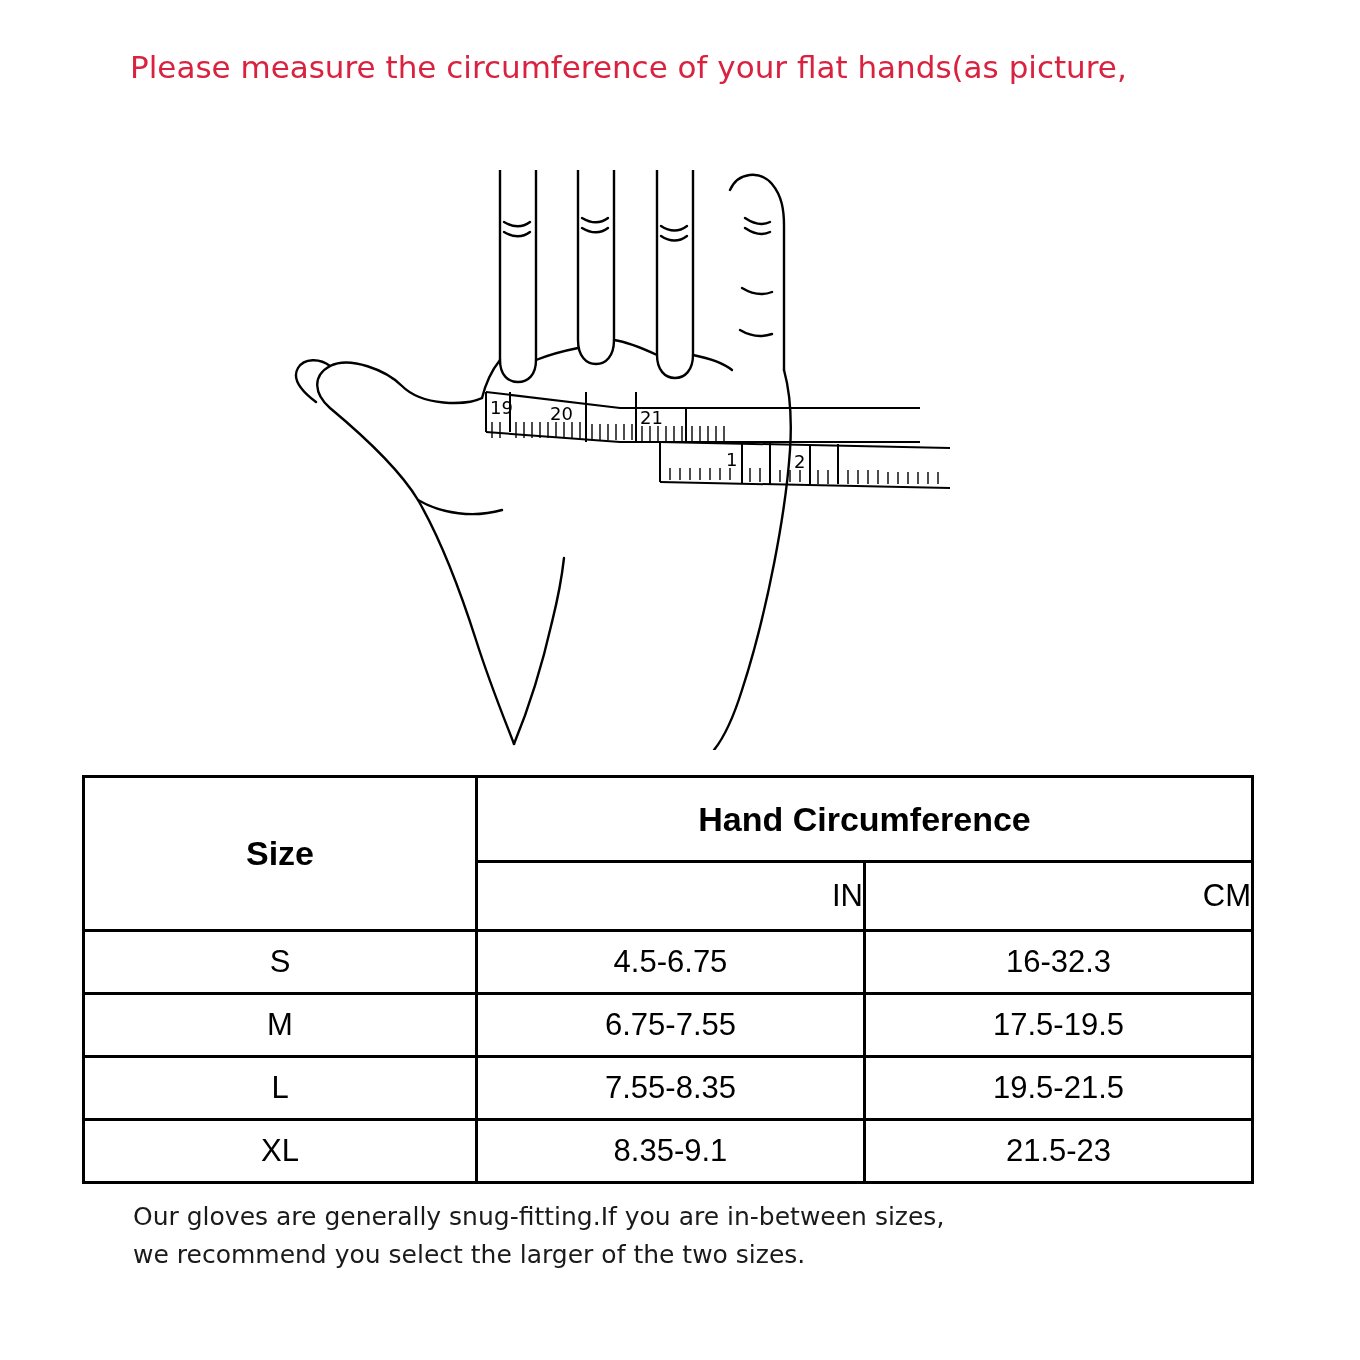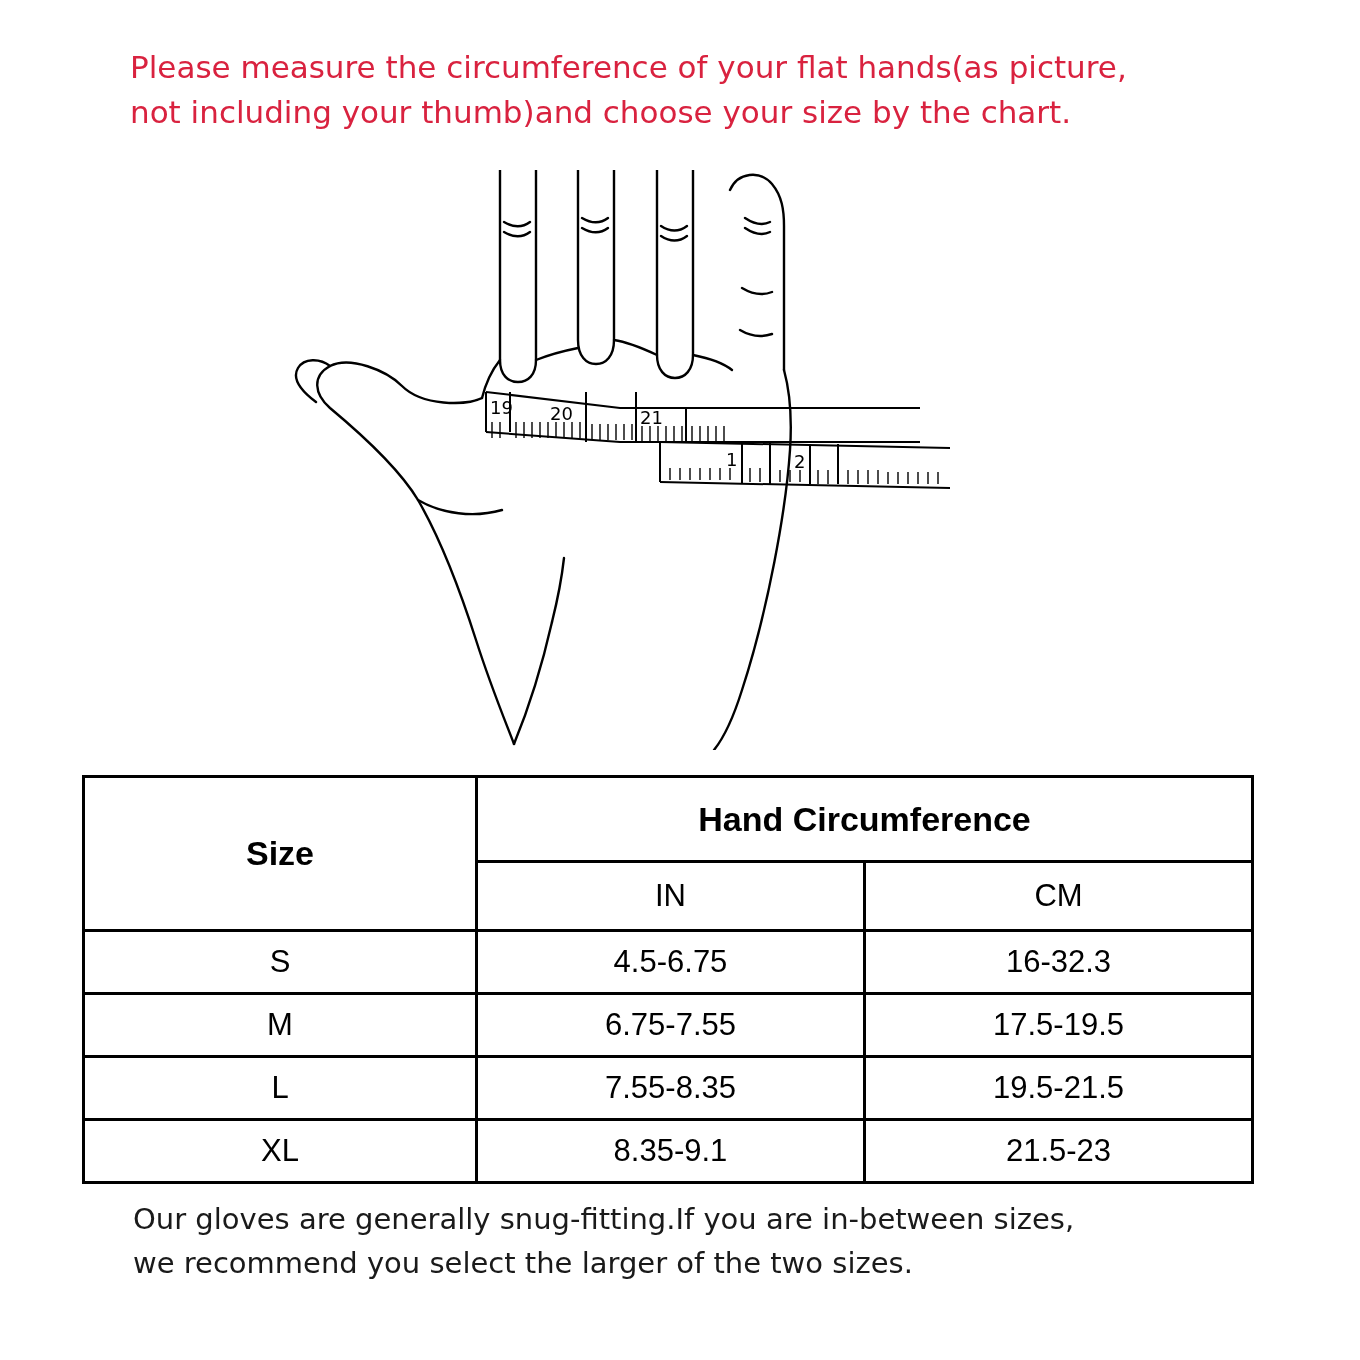--- a/index.html
+++ b/index.html
@@ -102,7 +102,6 @@
 
   <div class="instruction">
     <div>Please measure the circumference of your flat hands(as picture,</div>
-    <div>not including your thumb)and choose your size by the chart.</div>
   </div>
 
   <div class="hand-wrap">

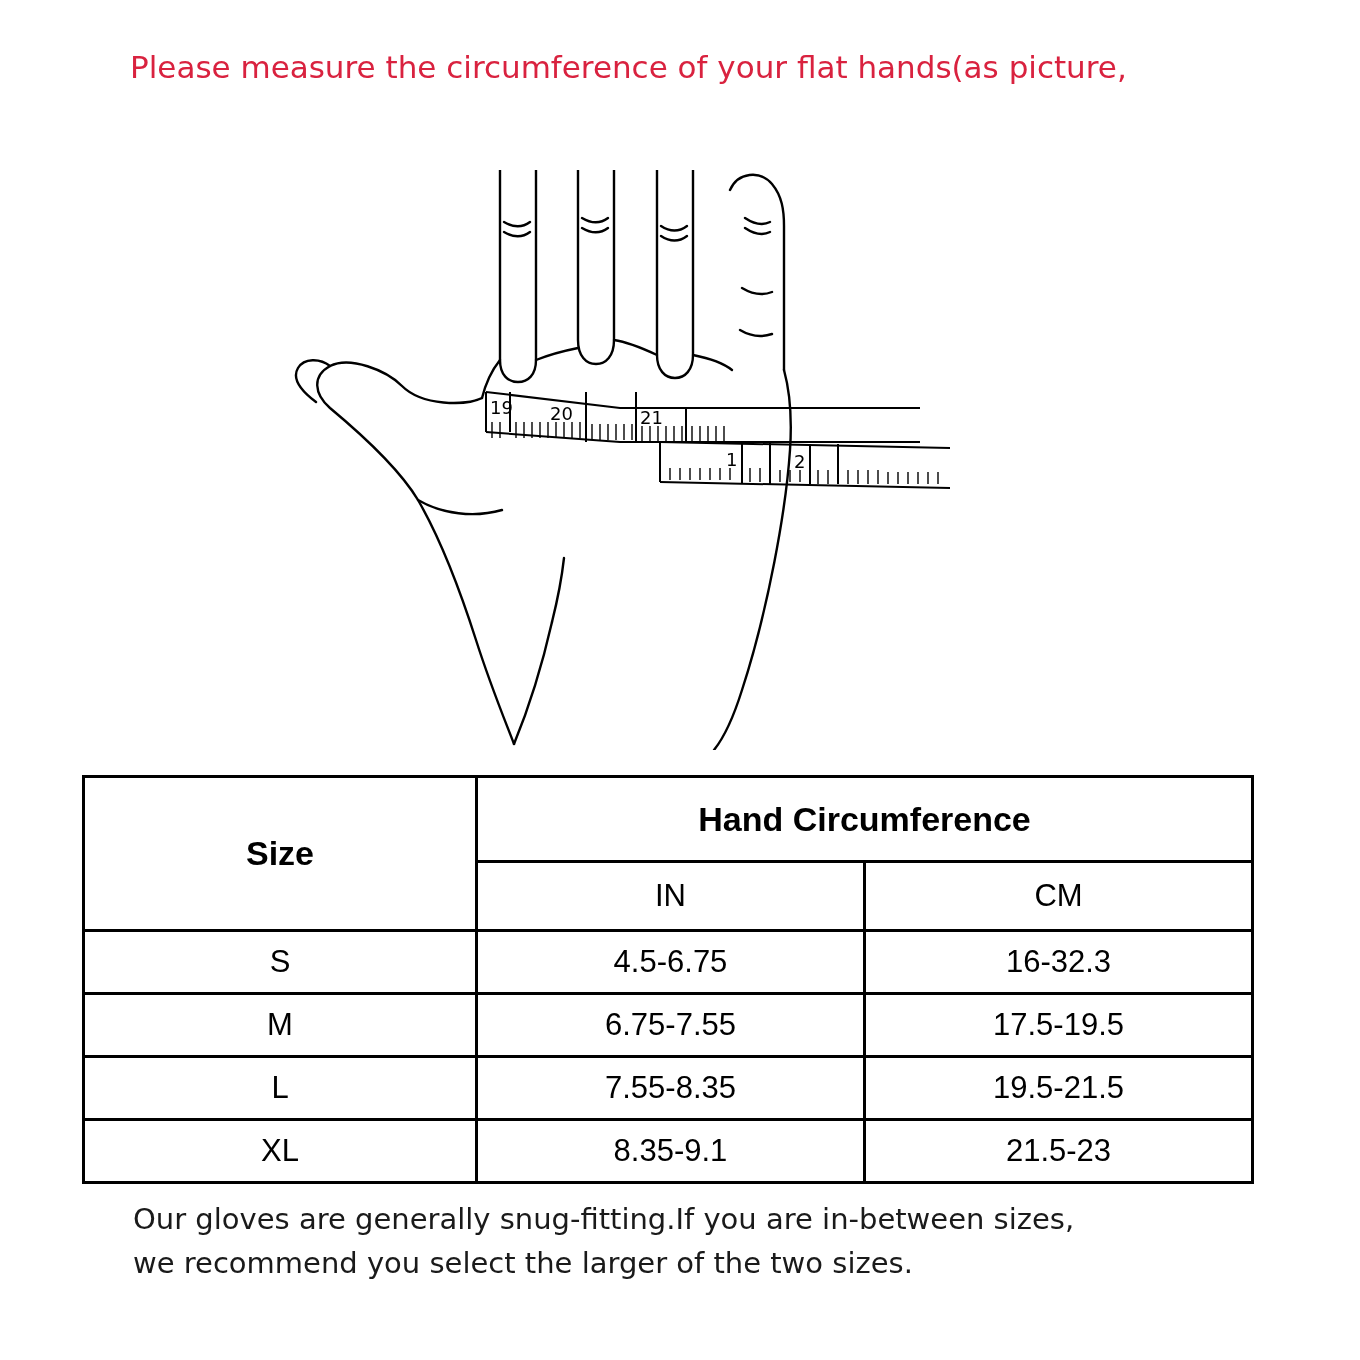--- a/index.html
+++ b/index.html
@@ -71,6 +71,7 @@
   .size-table .row-unit td {
     height: 66px;
     font-size: 31px;
+    text-align: right;
   }
   .size-table .row-data td {
     height: 60px;

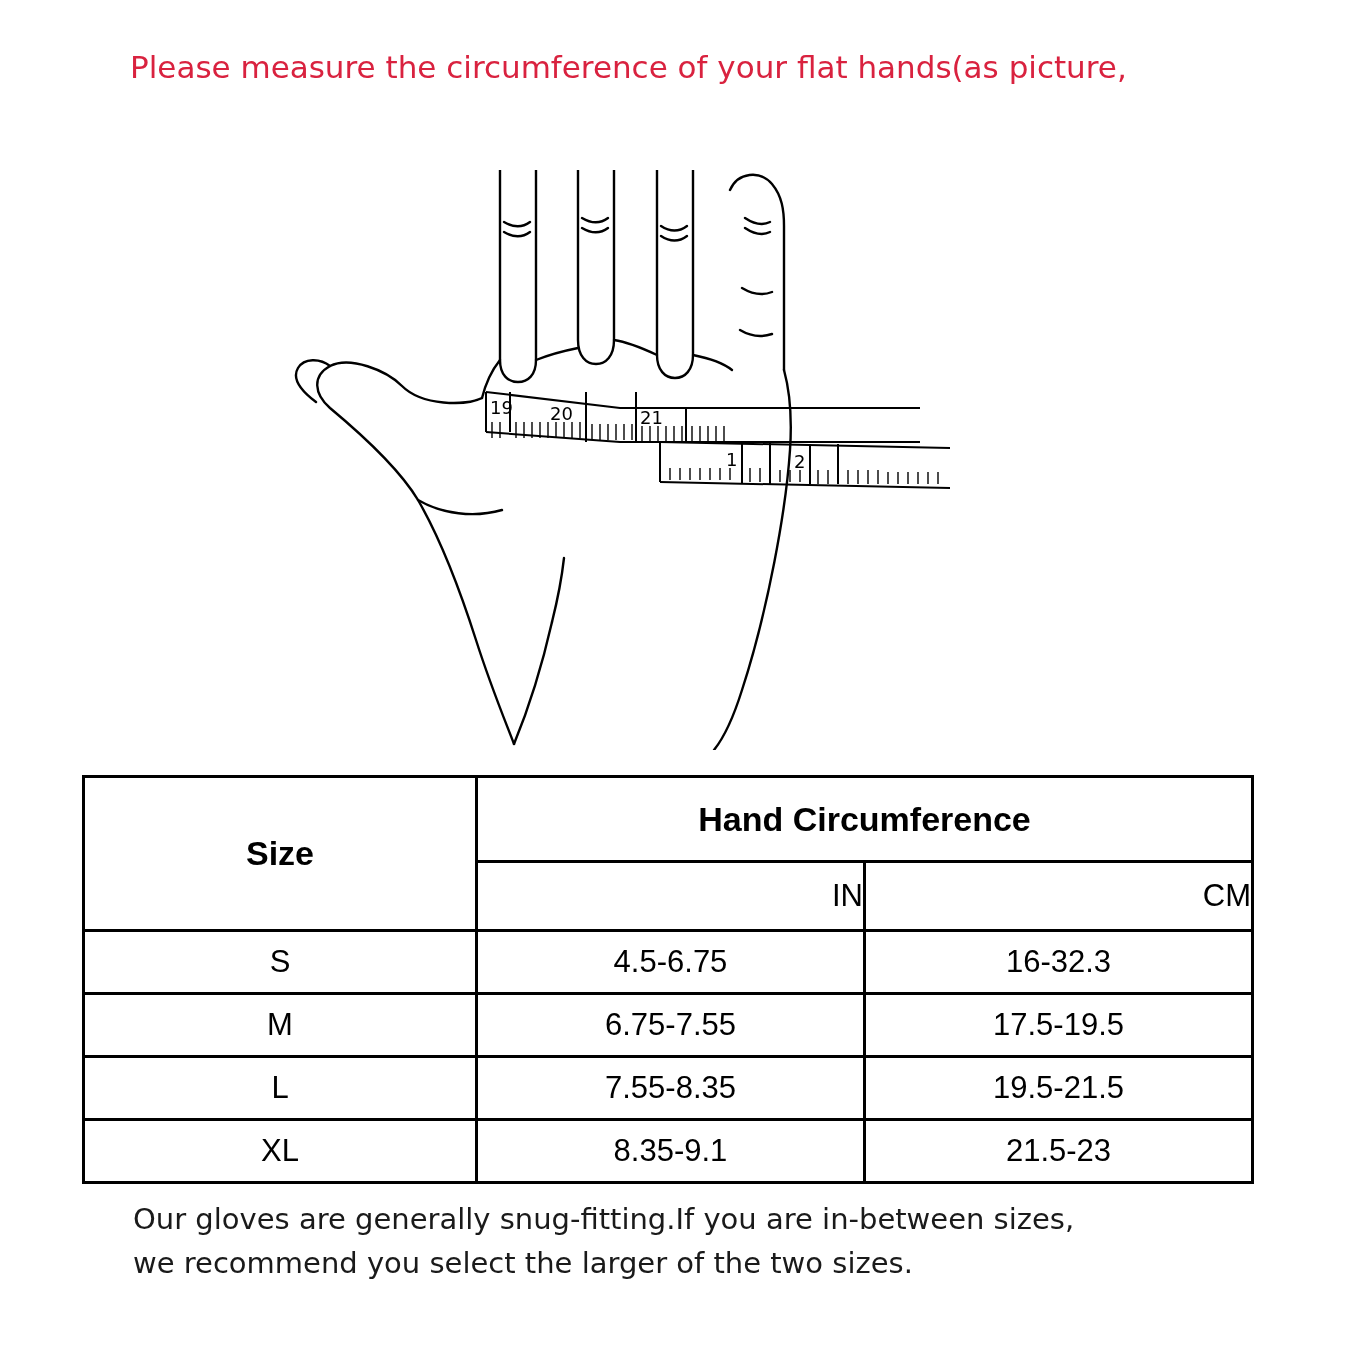--- a/index.html
+++ b/index.html
@@ -88,7 +88,7 @@
     left: 133px;
     width: 1110px;
     color: #1a1a1a;
-    font-size: 29px;
+    font-size: 25px;
     line-height: 1.5;
     font-family: "DejaVu Sans", sans-serif;
   }

